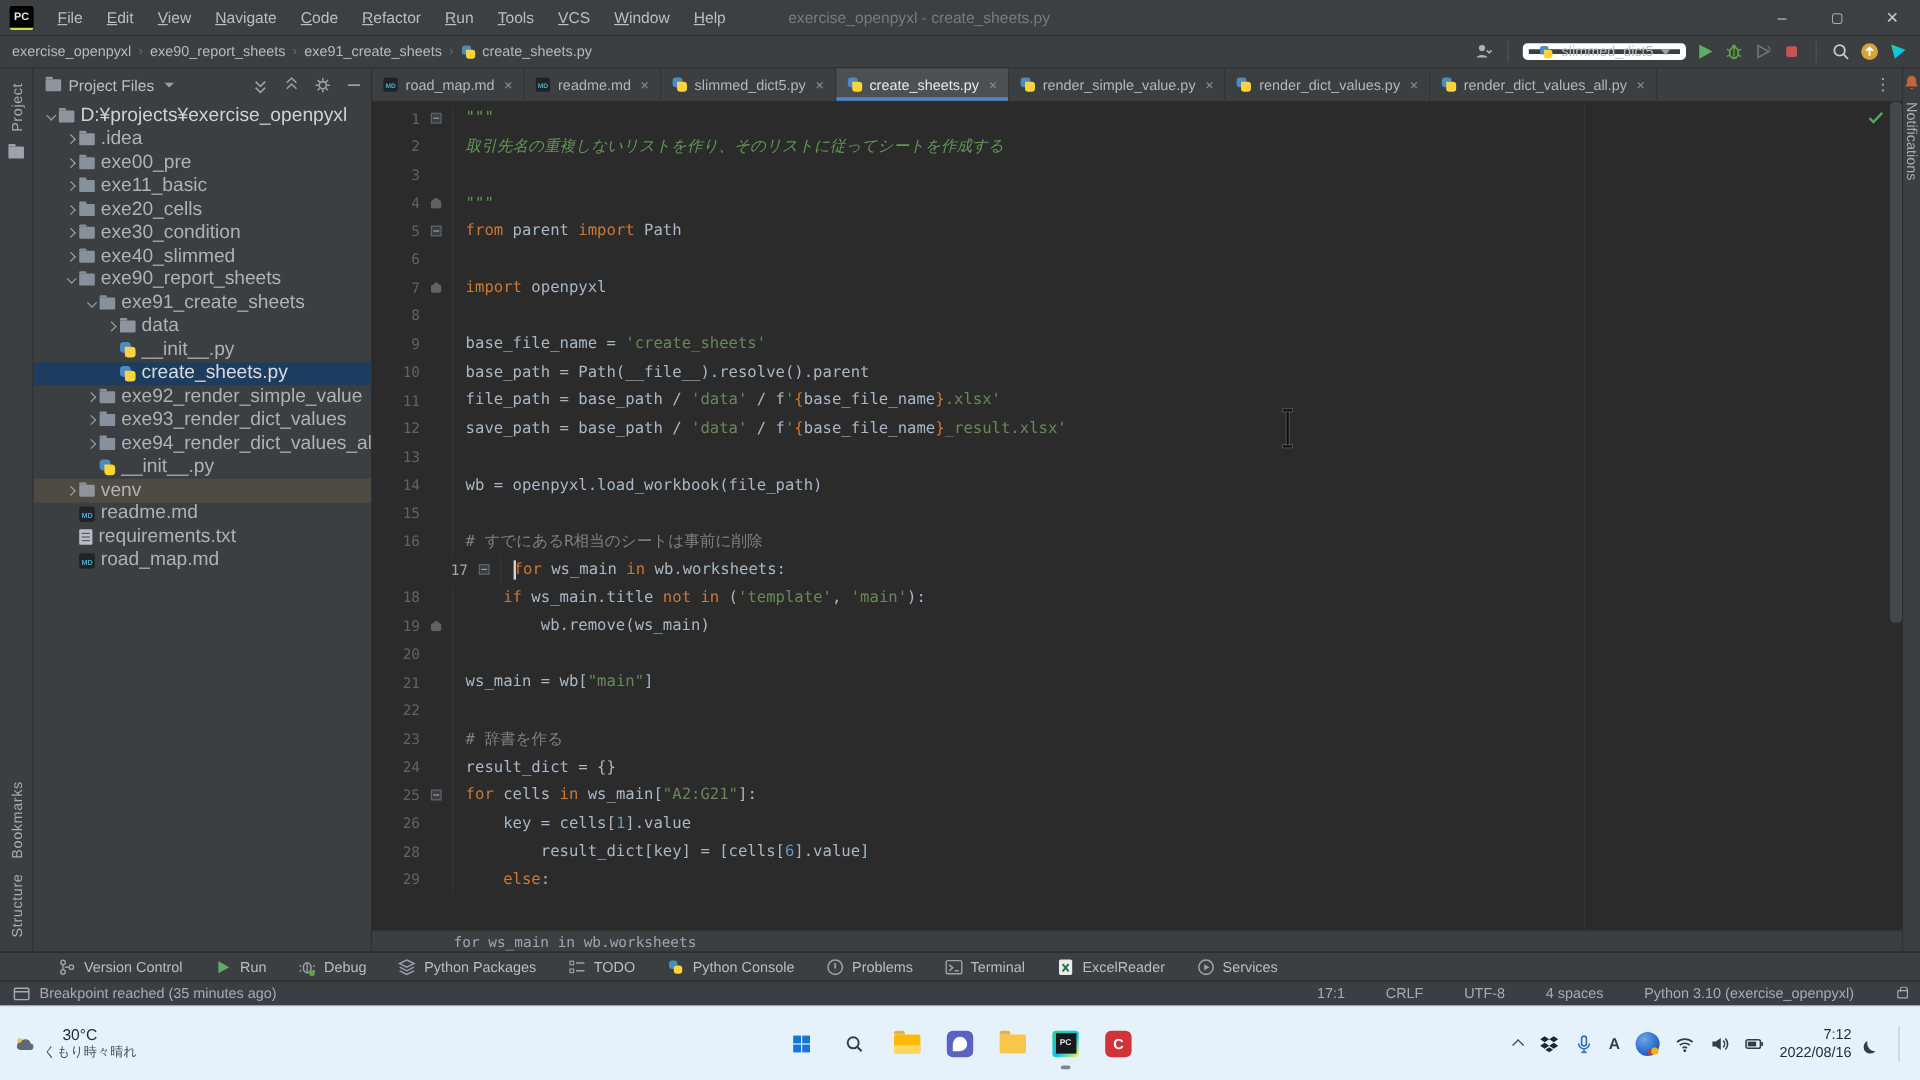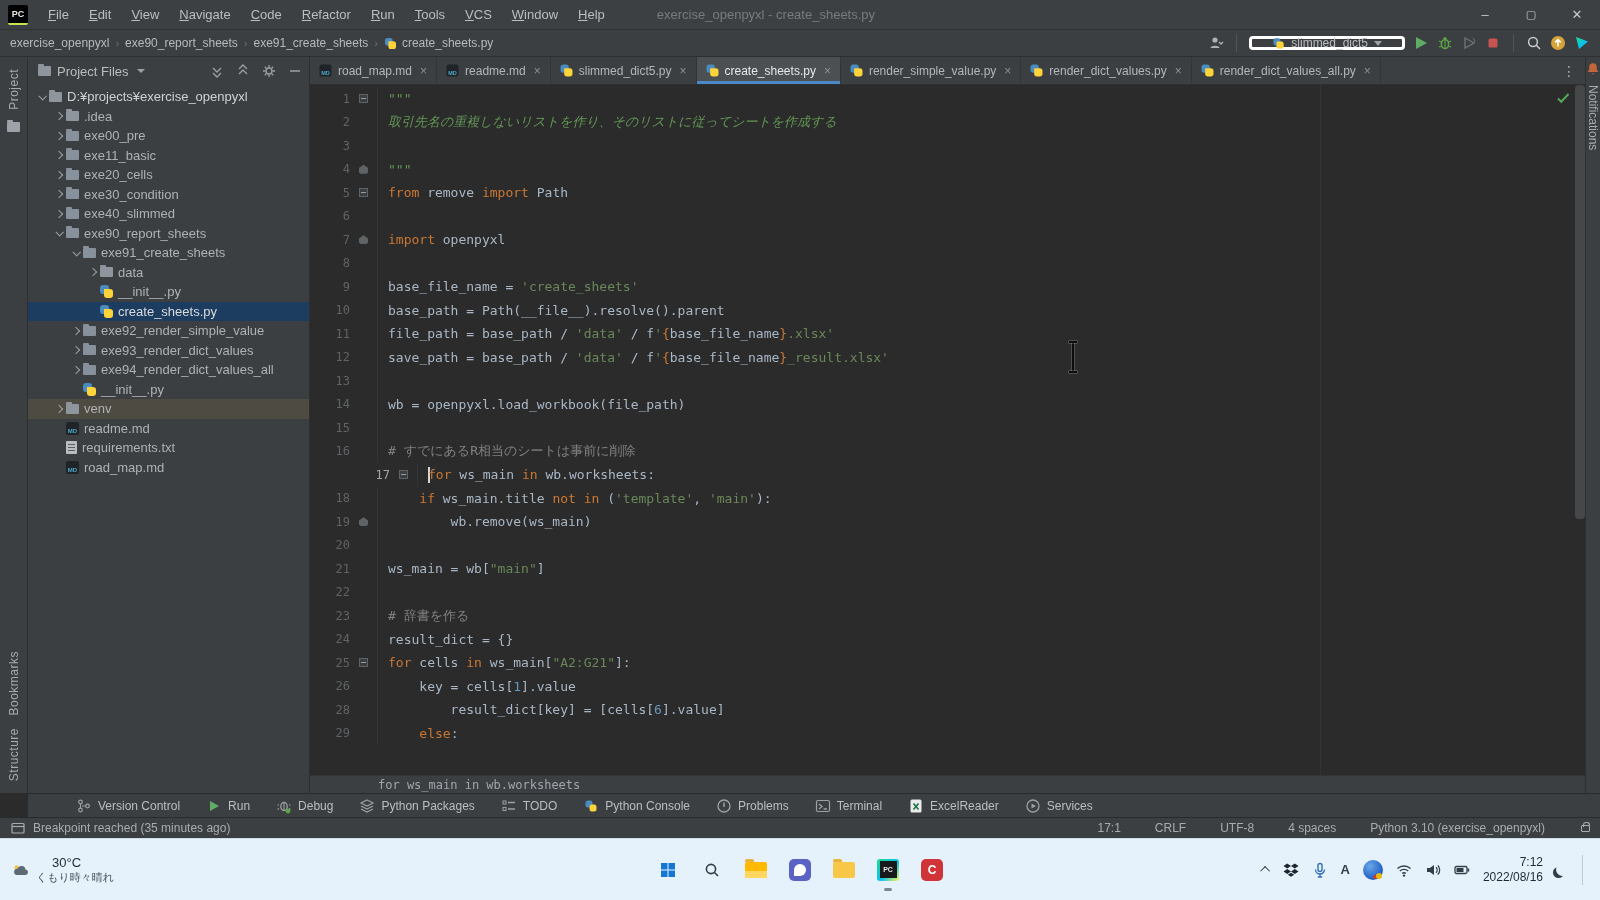--- a/index.html
+++ b/index.html
@@ -31,8 +31,8 @@
   .bc-item { display:flex; align-items:center; gap:5px; }
   .nav-right { margin-left:auto; display:flex; align-items:center; gap:8px; padding-right:10px; }
   .vdiv { width:1px; height:18px; background:#515456; margin:0 4px; }
-  .combo { display:flex; align-items:center; gap:6px; border:3px solid #ffffff;
-    border-radius:4px; height:14px; padding:0 20px; color:#bbbdc0; font-size:12px; min-width:118px; }
+  .combo { display:flex; align-items:center; gap:6px; border:5px solid #ffffff;
+    border-radius:4px; height:14px; padding:0 8px; color:#bbbdc0; font-size:12px; min-width:118px; }
   .combo .caret { width:0; height:0; border-left:4px solid transparent;
     border-right:4px solid transparent; border-top:5px solid #9da0a4; margin-left:auto; }
   .icn { display:inline-flex; align-items:center; justify-content:center; }

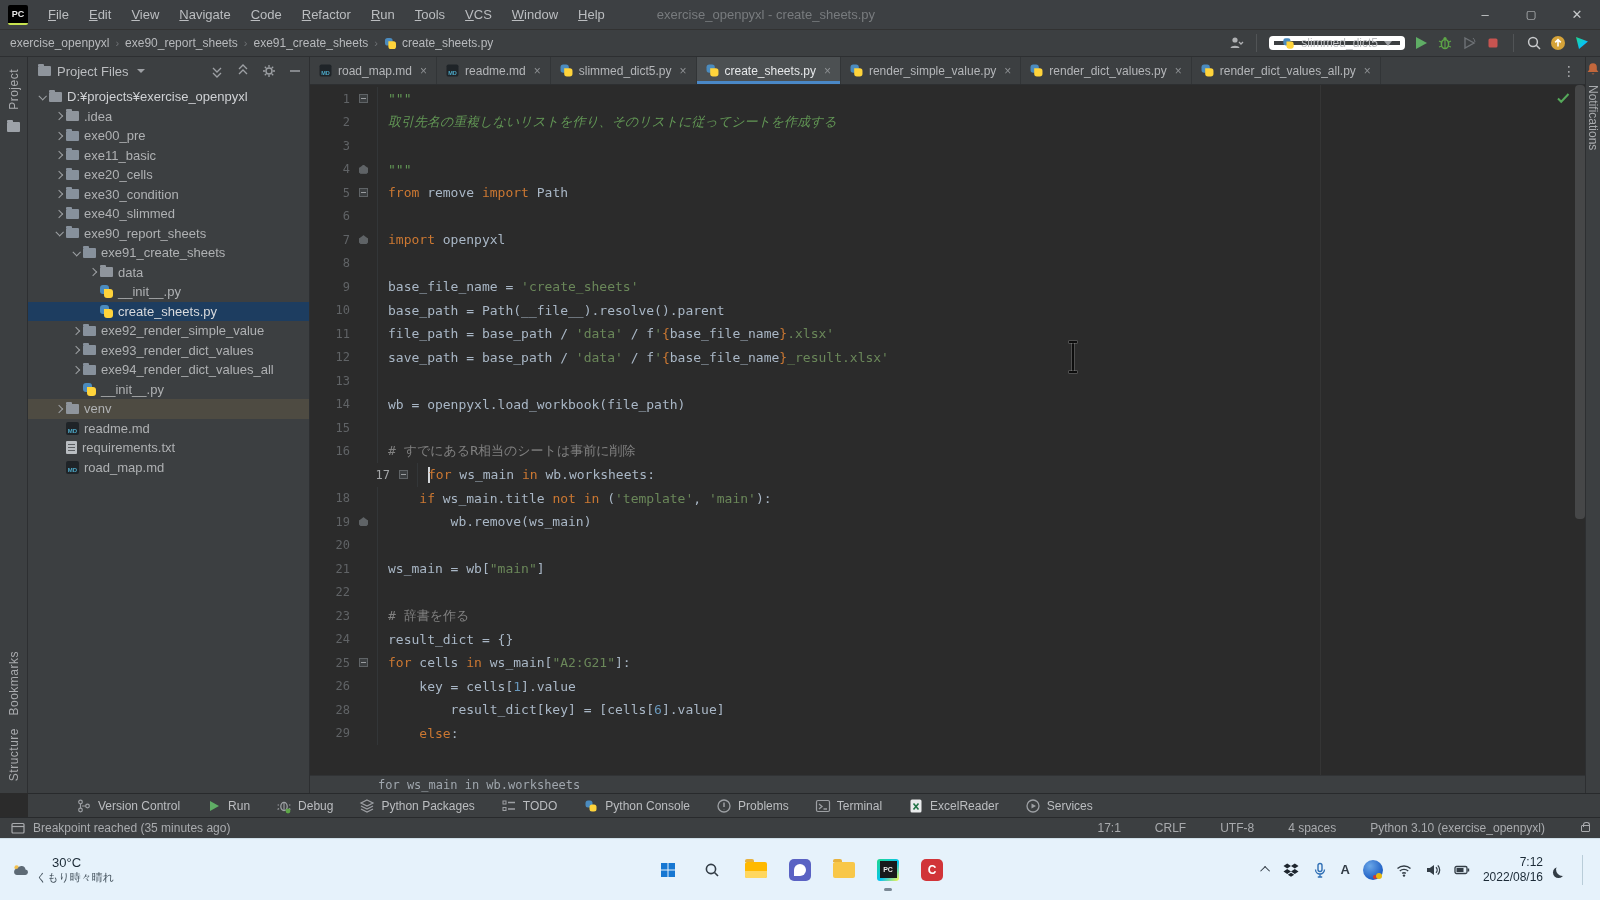--- a/index.html
+++ b/index.html
@@ -59,7 +59,7 @@
   .ph-icons { margin-left:auto; display:flex; align-items:center; gap:10px; color:#9da0a4; }
   .ph-caret { width:0; height:0; border-left:4px solid transparent; border-right:4px solid transparent;
     border-top:4px solid #9da0a4; margin-left:2px; }
-  .tree { flex:1 1 auto; overflow:hidden; padding-top:2px; font-size:13px; }
+  .tree { flex:1 1 auto; overflow:hidden; padding-top:2px; font-size:16px; }
   .tree-row { height:19.5px; display:flex; align-items:center; color:#afb1b3; white-space:nowrap; }
   .tree-row.sel { background:#1d3d60; color:#d8dadd; }
   .tree-row.hov { background:#4e4b42; }

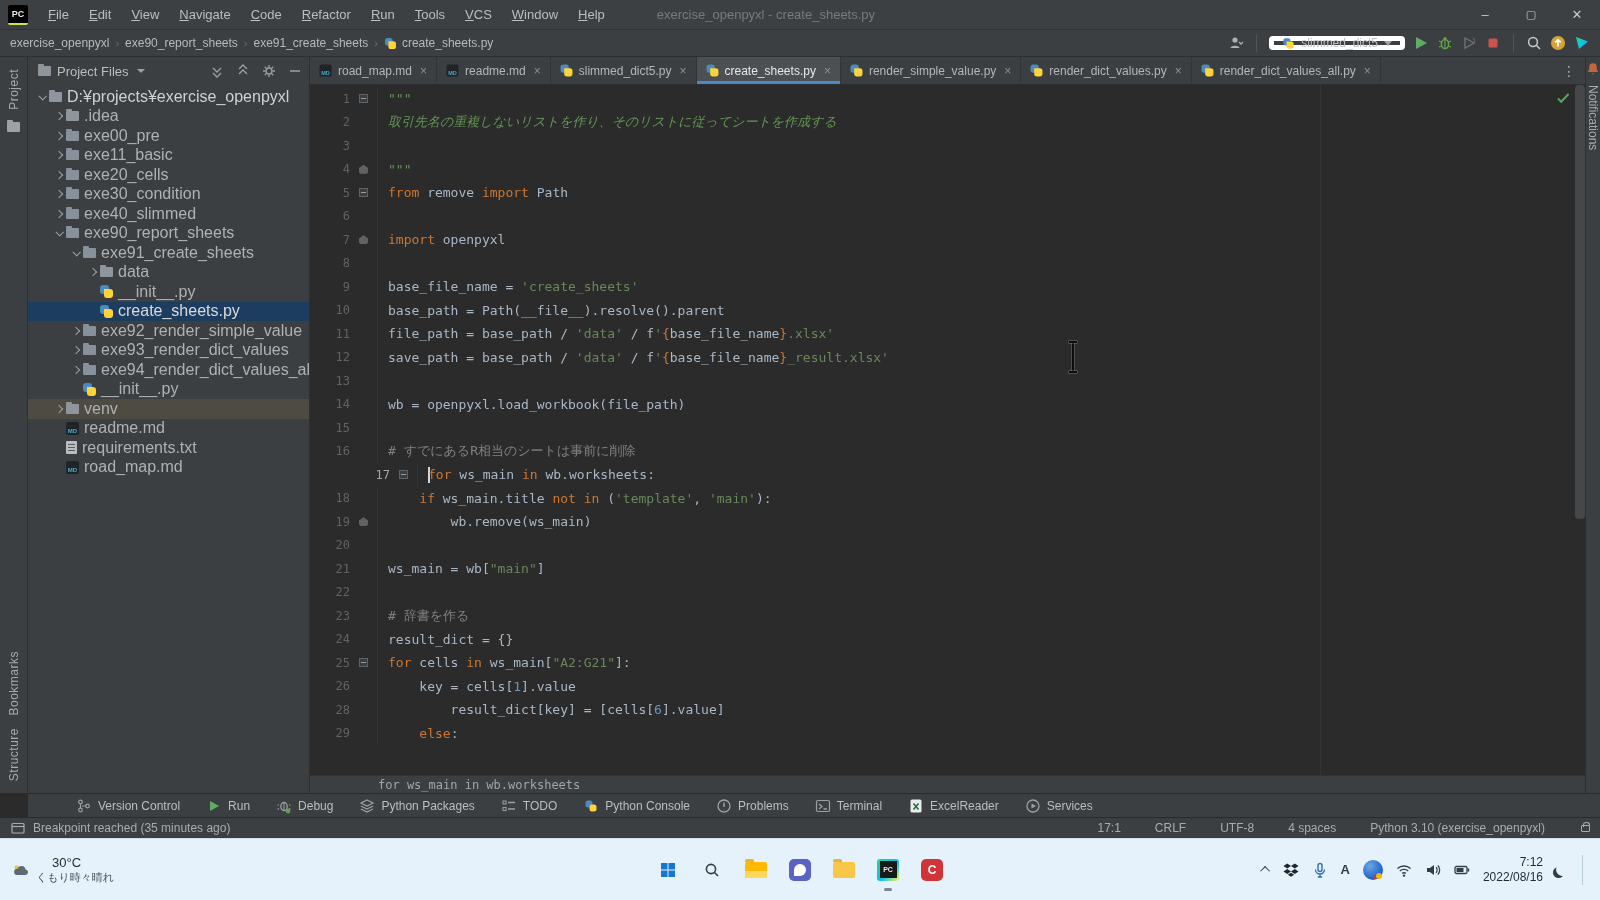--- a/index.html
+++ b/index.html
@@ -541,7 +541,7 @@
               <span class="foldc">
                 <span class="fm start"></span>
               </span>
-              <span class="ct"><span class="tk-k">from</span><span class="tk-t"> remove </span><span class="tk-k">import</span><span class="tk-t"> Path</span></span>
+              <span class="ct"><span class="tk-k">from</span><span class="tk-t"> parent </span><span class="tk-k">import</span><span class="tk-t"> Path</span></span>
             </div>
             <div class="cl">
               <span class="ln">6</span>

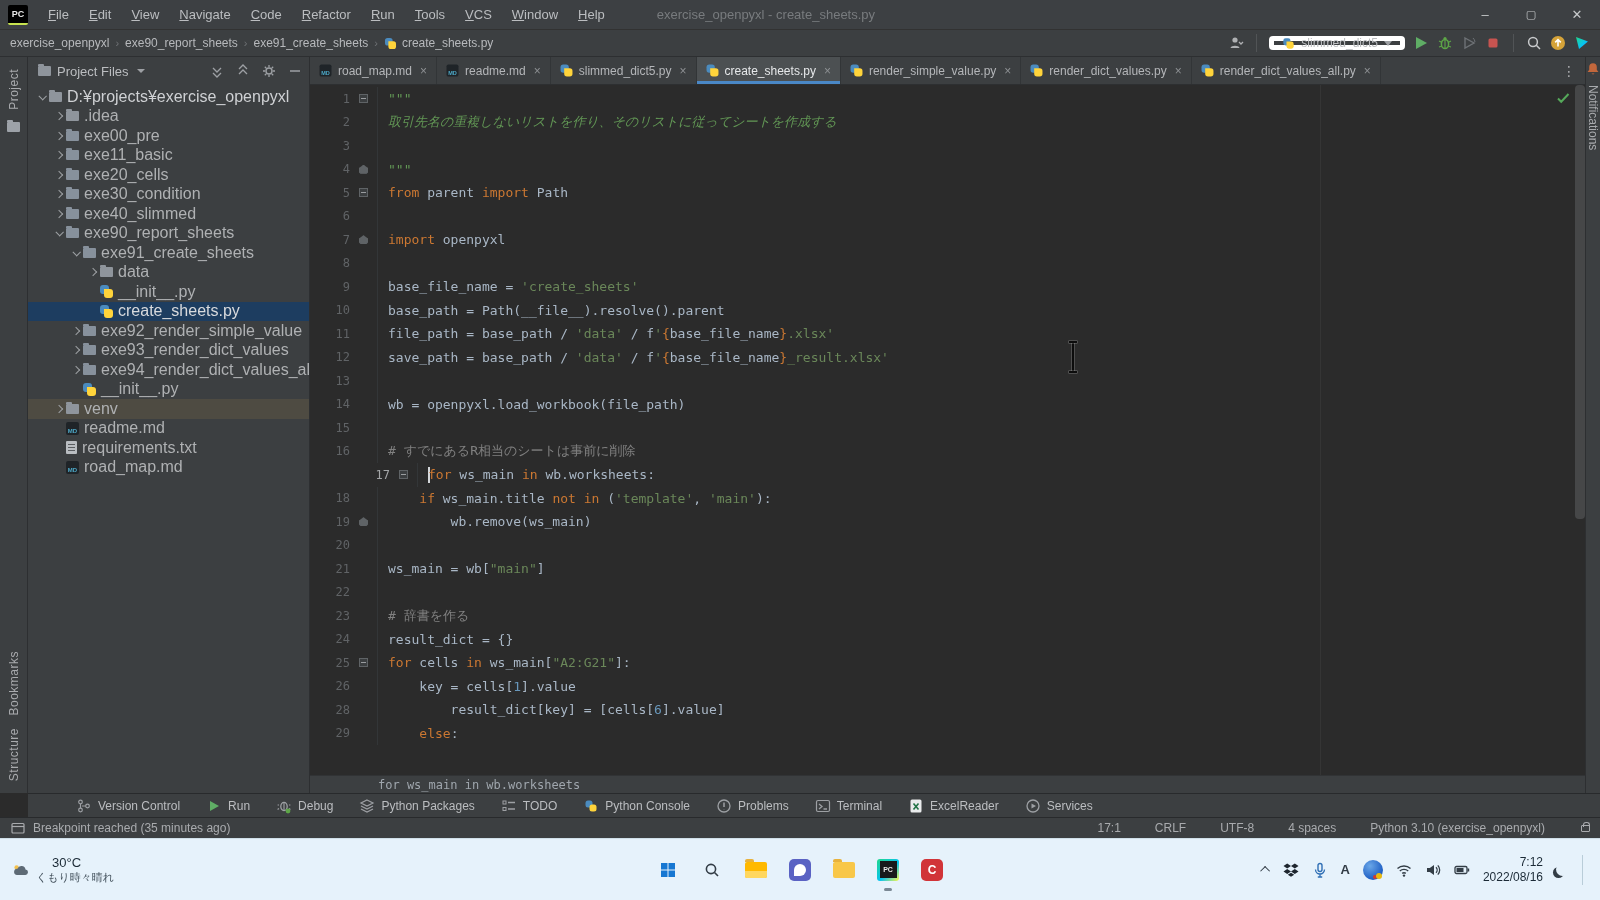--- a/index.html
+++ b/index.html
@@ -135,7 +135,7 @@
 
   
   .toolbar { height:24px; background:#3c3f41; border-top:1px solid #282a2c;
-    display:flex; align-items:center; gap:26px; padding-left:48px; flex:0 0 24px;margin-left:28px; }
+    display:flex; align-items:center; gap:26px; padding-left:48px; flex:0 0 24px; }
   .tw-item { display:flex; align-items:center; gap:6px; color:#bbbdc0; font-size:12px; }
 
   

